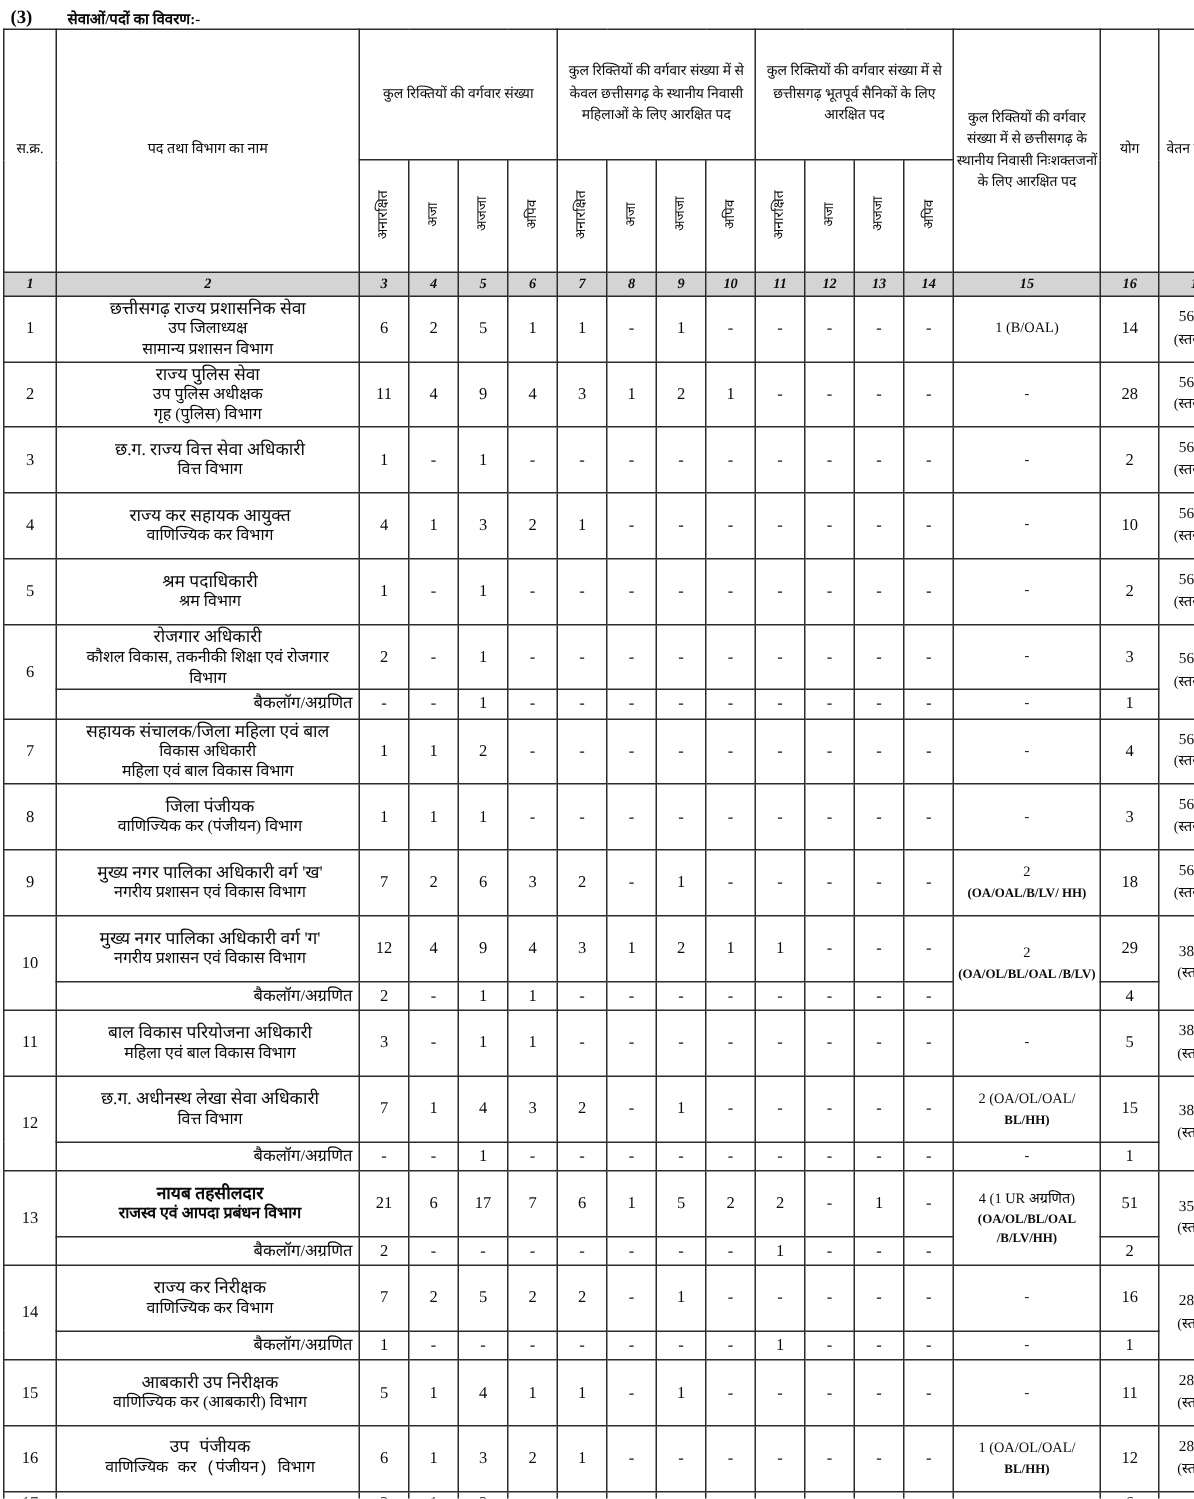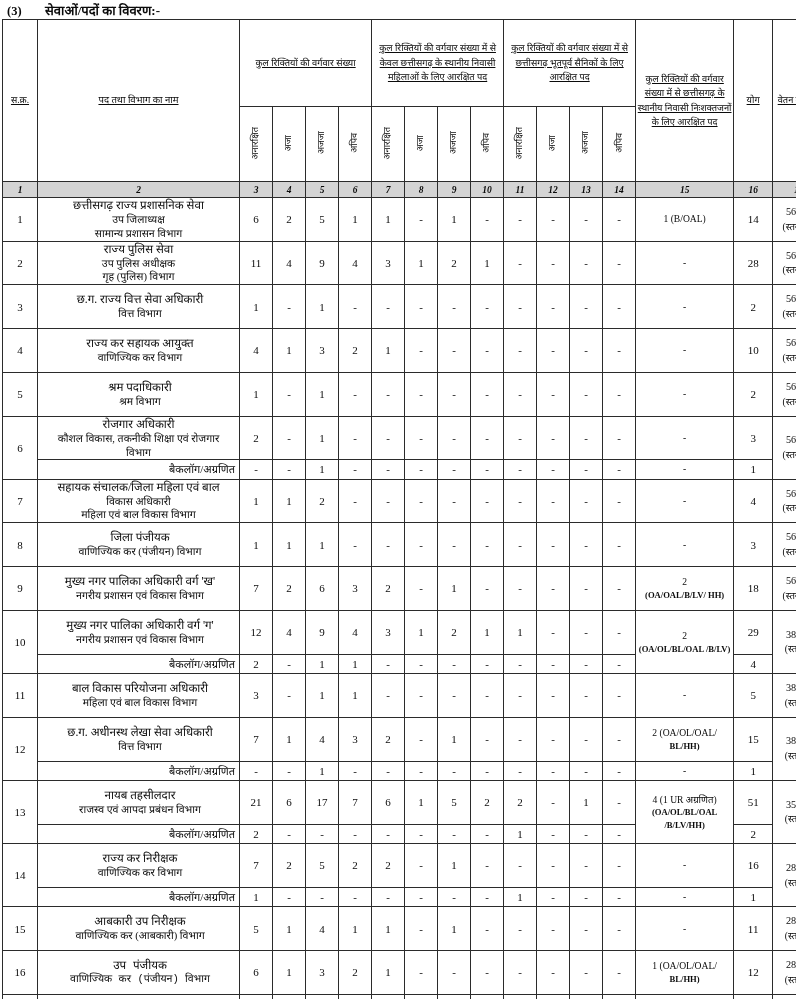--- a/index.html
+++ b/index.html
@@ -18,7 +18,7 @@
     font-weight:bold;font-size:12.5px;
   }
   .title-num{width:38px;}
-  .title-text{font-size:13px;}
+  .title-text{font-size:10px;}
 
   
   table.main{

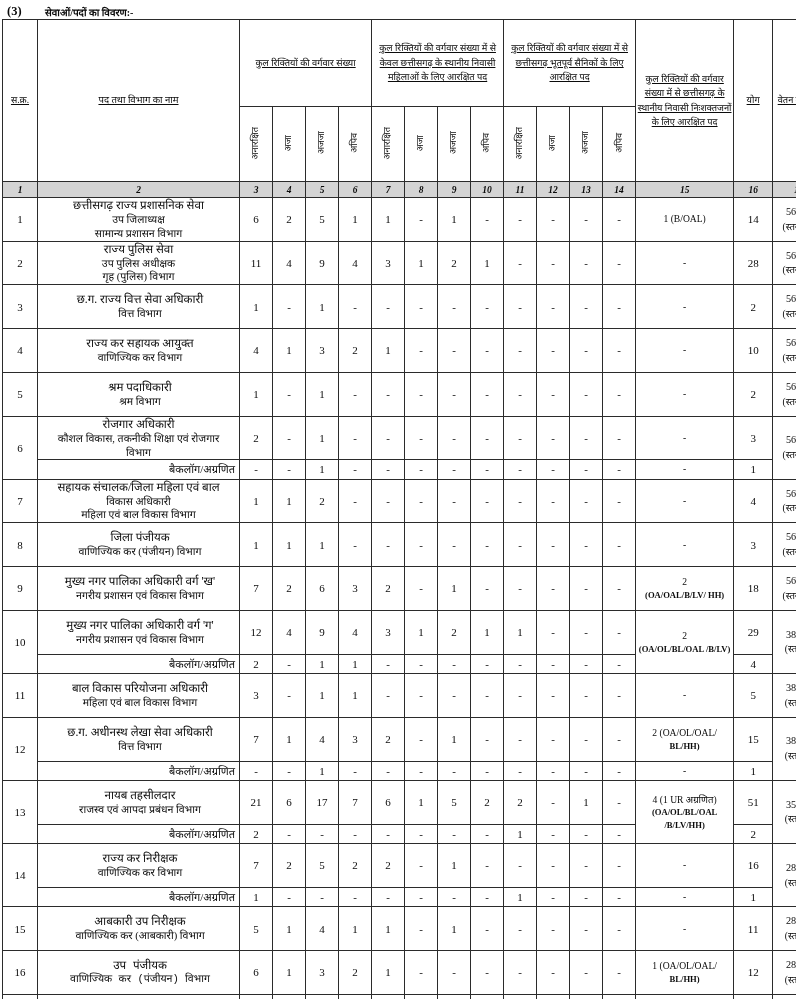--- a/index.html
+++ b/index.html
@@ -37,7 +37,6 @@
   .hcell{
     font-size:9.3px;font-weight:bold;line-height:1.55;
     padding:3px 2px;
-    text-decoration:underline;
   }
   .hcell.big{font-size:9.6px;}
   .vcell{

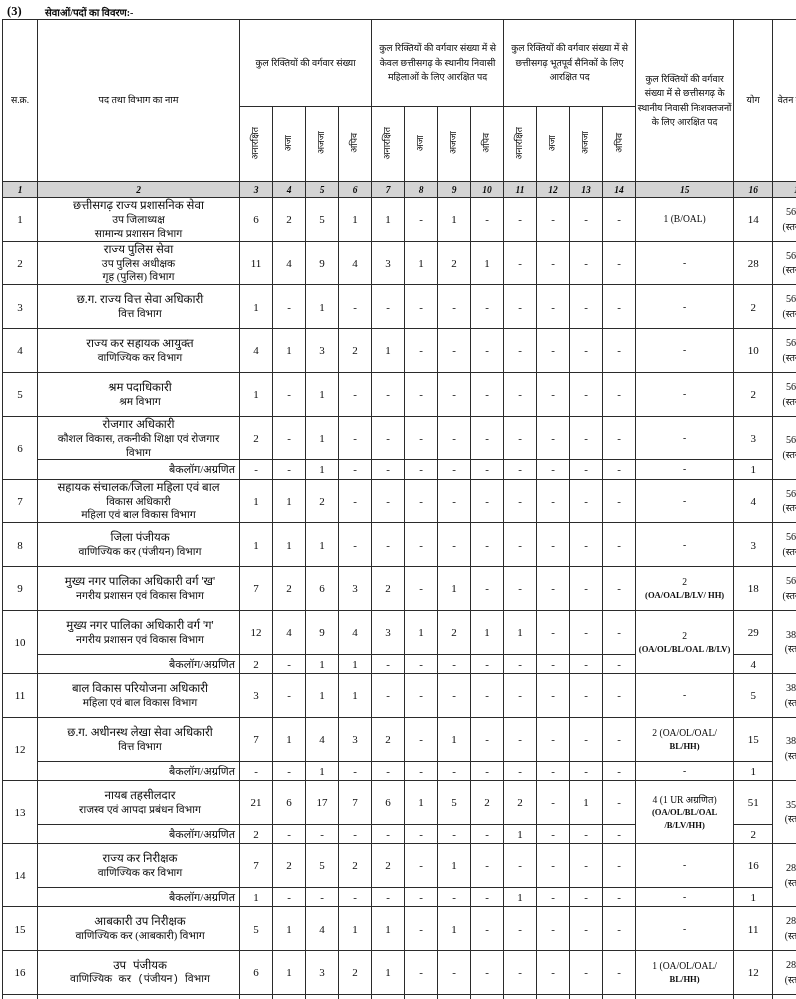--- a/index.html
+++ b/index.html
@@ -538,7 +538,7 @@
         </tr>
         <tr>
           <td class="sno" rowspan="2">13</td>
-          <td class="dept" style="padding: 7px 4px 7px 7px;">
+          <td class="dept" style="padding: 7px 4px 7px 7px; font-weight: bold;">
             <div class="l1">नायब तहसीलदार</div>
             <div class="l2">राजस्व एवं आपदा प्रबंधन विभाग</div>
           </td>

